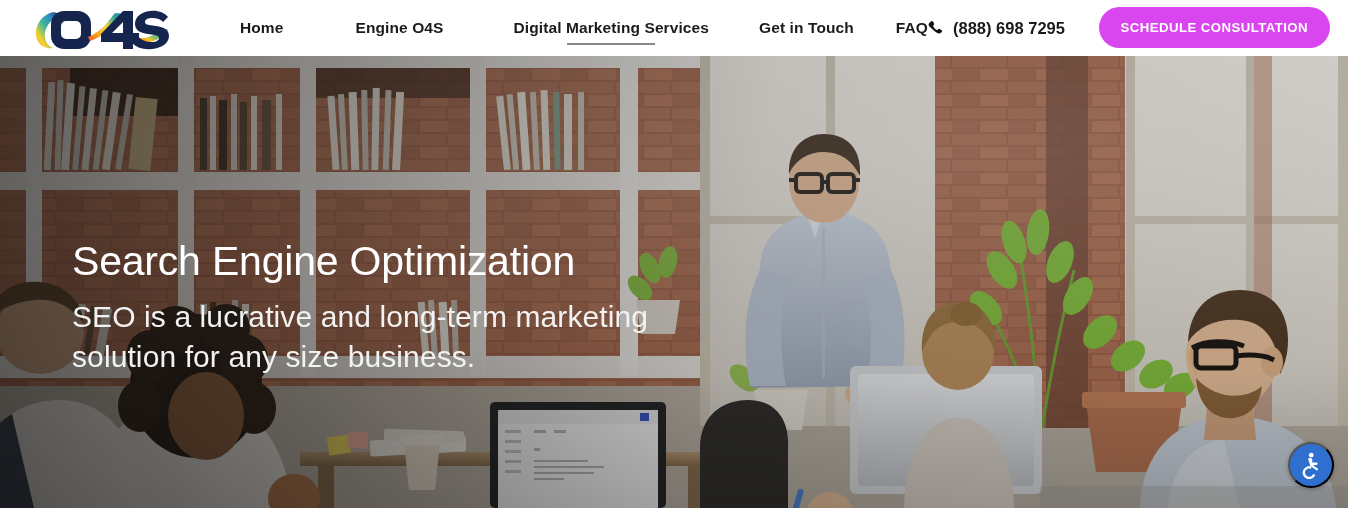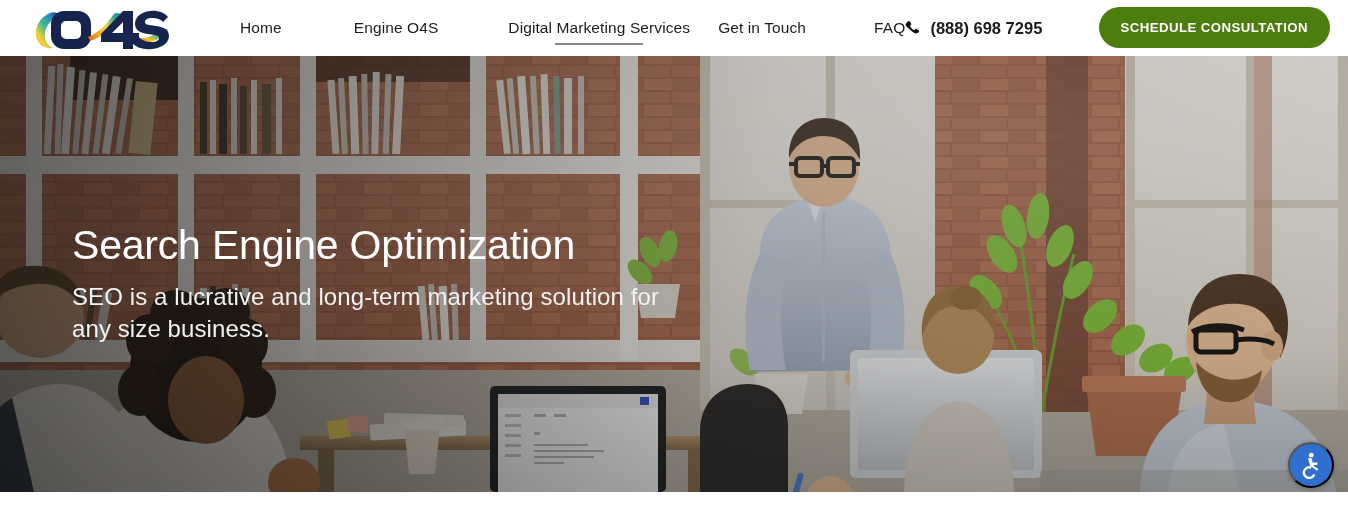--- a/index.html
+++ b/index.html
@@ -37,7 +37,7 @@
   .nav-item {
     position:relative;
     font-size:15.5px;
-    font-weight:400;
+    font-weight:700;
     color:#1b1b1b;
     letter-spacing:.1px;
     white-space:nowrap;

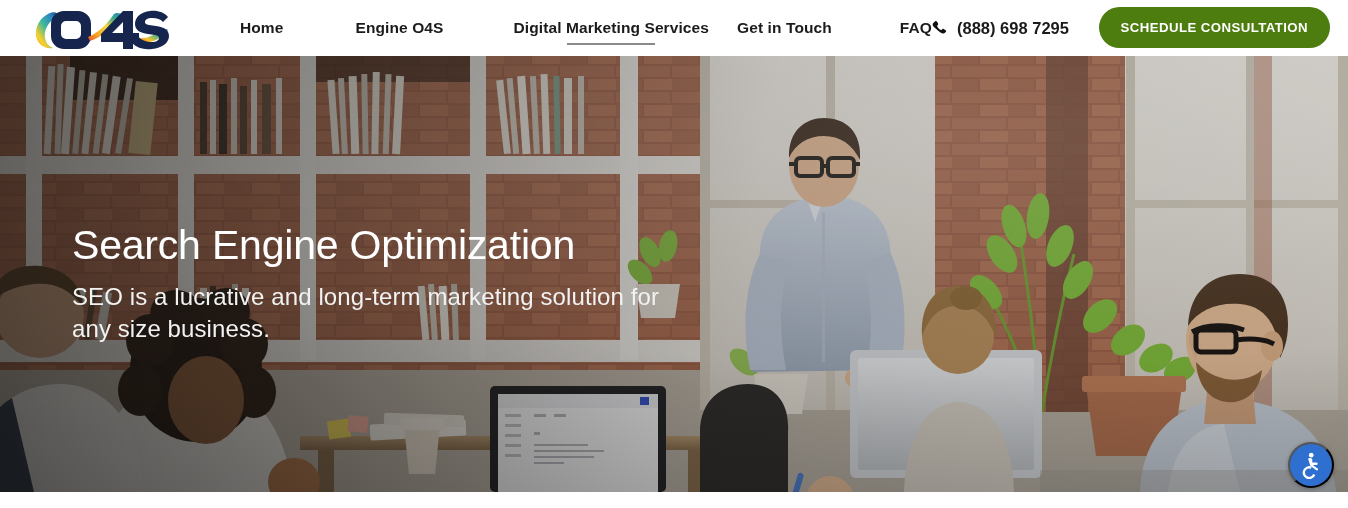--- a/index.html
+++ b/index.html
@@ -48,7 +48,7 @@
   }
   .nav-gap-1 { margin-right:72px; }
   .nav-gap-2 { margin-right:70px; }
-  .nav-gap-3 { margin-right:28px; }
+  .nav-gap-3 { margin-right:50px; }
   .nav-gap-4 { margin-right:68px; }
 
   .nav-item.active::after {

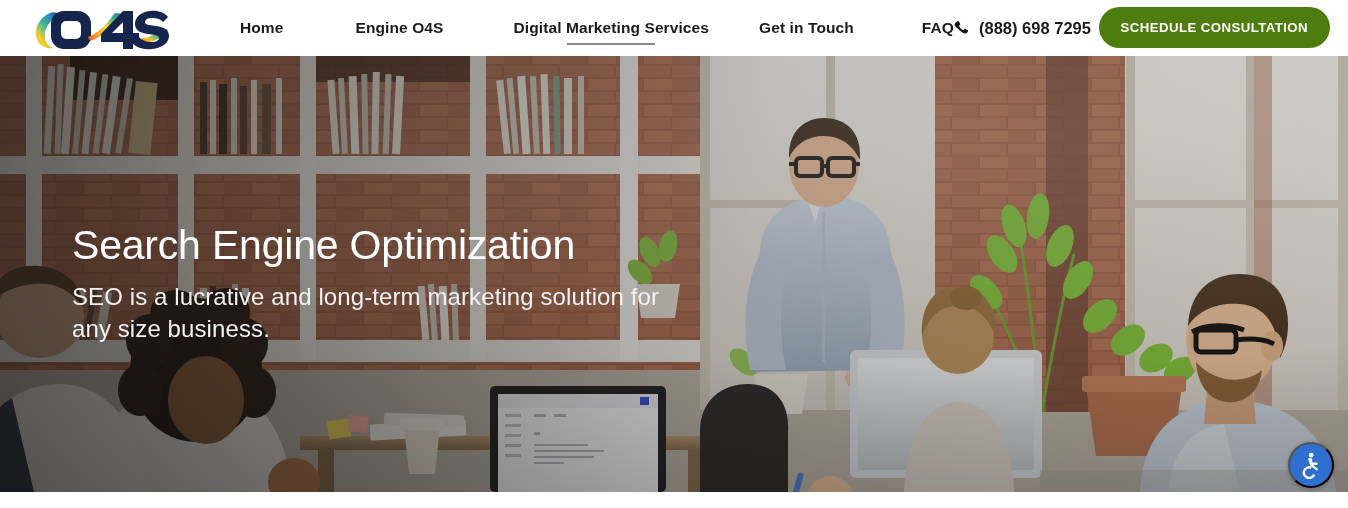--- a/index.html
+++ b/index.html
@@ -49,7 +49,7 @@
   .nav-gap-1 { margin-right:72px; }
   .nav-gap-2 { margin-right:70px; }
   .nav-gap-3 { margin-right:50px; }
-  .nav-gap-4 { margin-right:68px; }
+  .nav-gap-4 { margin-right:42px; }
 
   .nav-item.active::after {
     content:"";

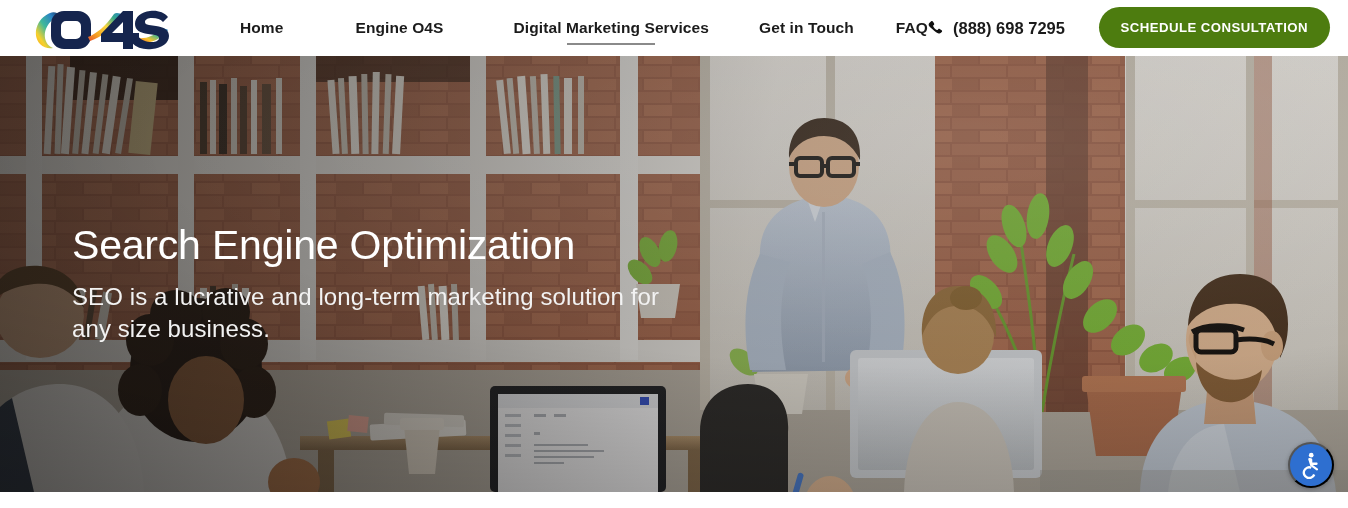--- a/index.html
+++ b/index.html
@@ -77,7 +77,7 @@
     height:41px;
     padding:0 22px;
     border-radius:21px;
-    background:#4d7c0f;
+    background:#d946ef;
     color:#ffffff;
     font-size:13.2px;
     font-weight:700;

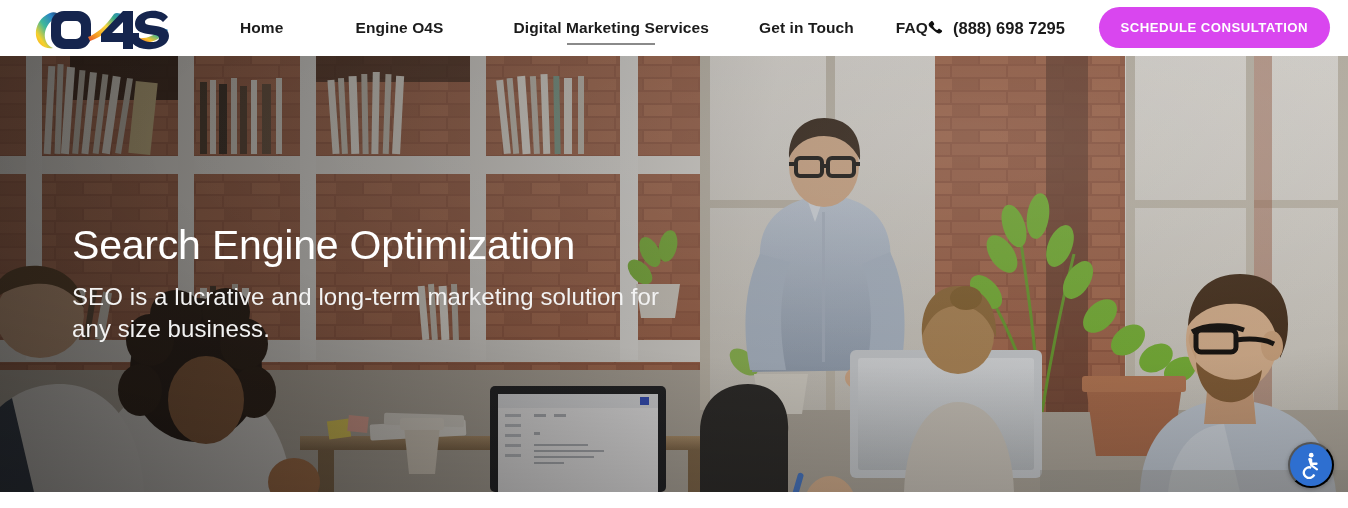--- a/index.html
+++ b/index.html
@@ -91,7 +91,7 @@
 
   
   .hero {
-    position:absolute; top:40px; left:0;
+    position:absolute; top:56px; left:0;
     width:1348px; height:452px;
     overflow:hidden;
     background:#3b3733;

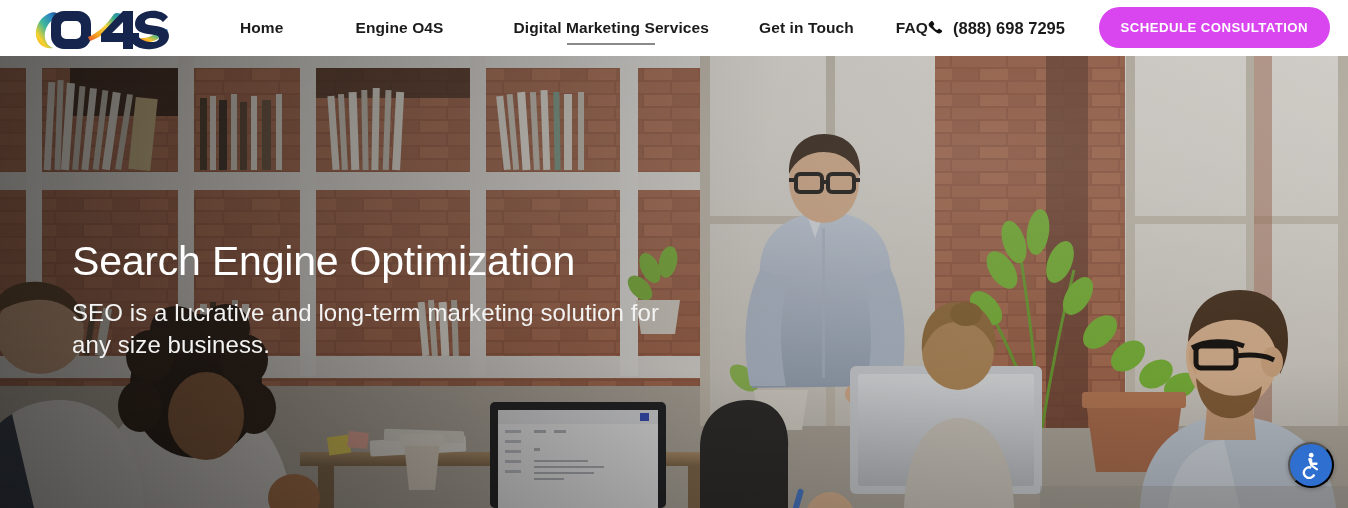--- a/index.html
+++ b/index.html
@@ -125,7 +125,7 @@
   }
   .hero-sub {
     margin-top:14px;
-    font-size:24px;
+    font-size:30px;
     font-weight:300;
     color:#f2f2f2;
     line-height:1.33;

